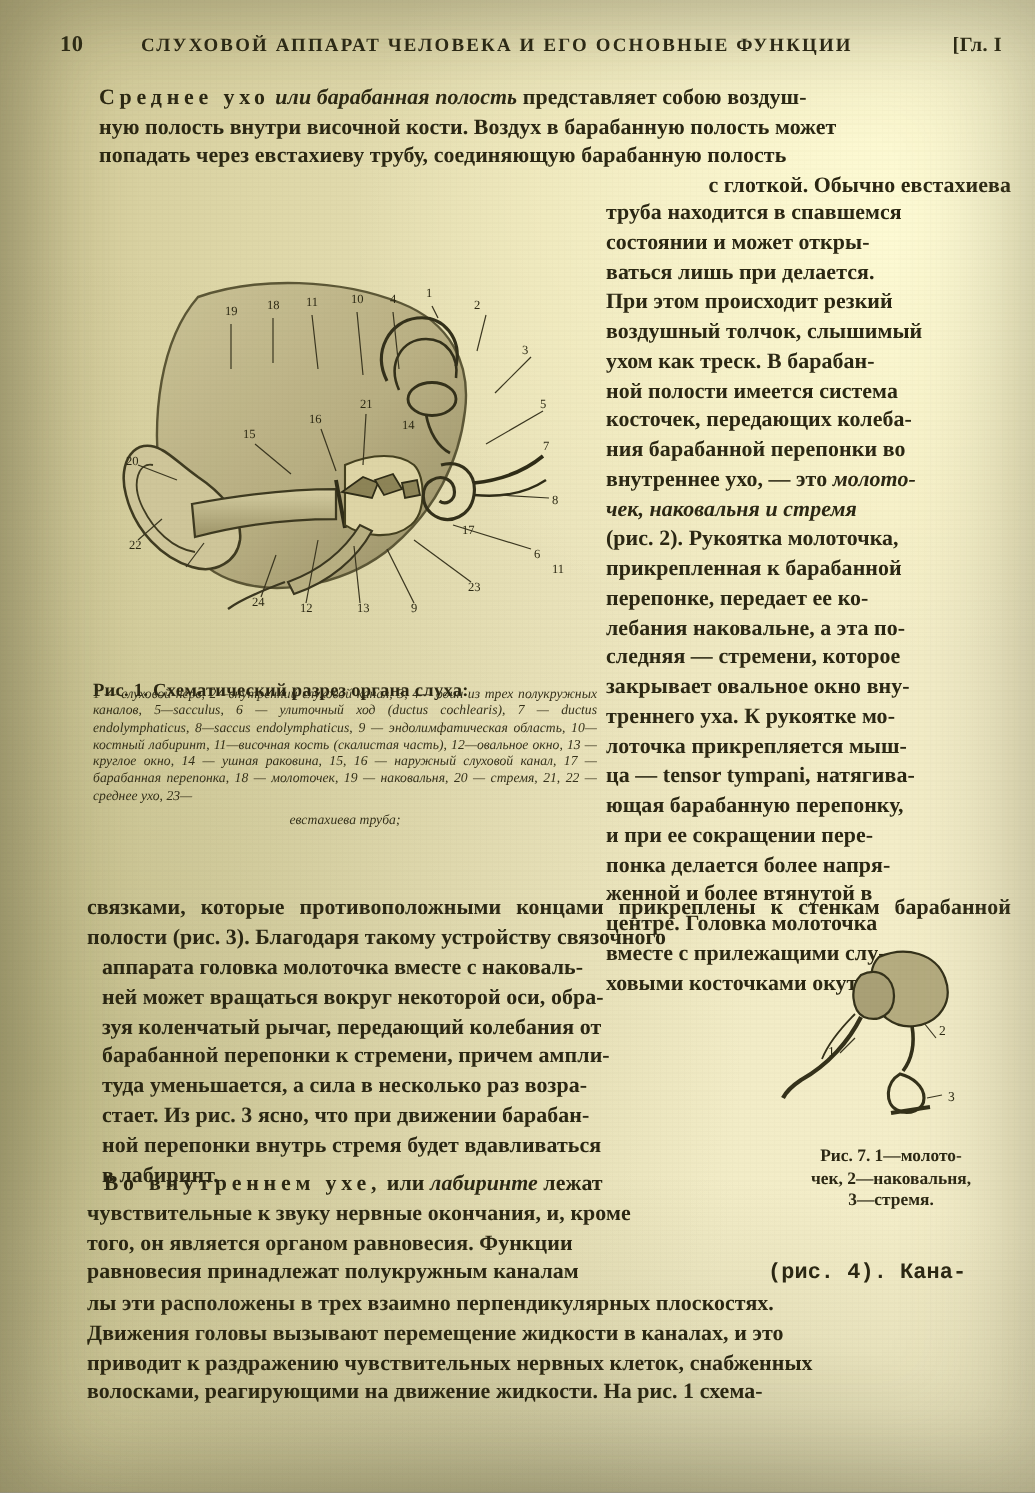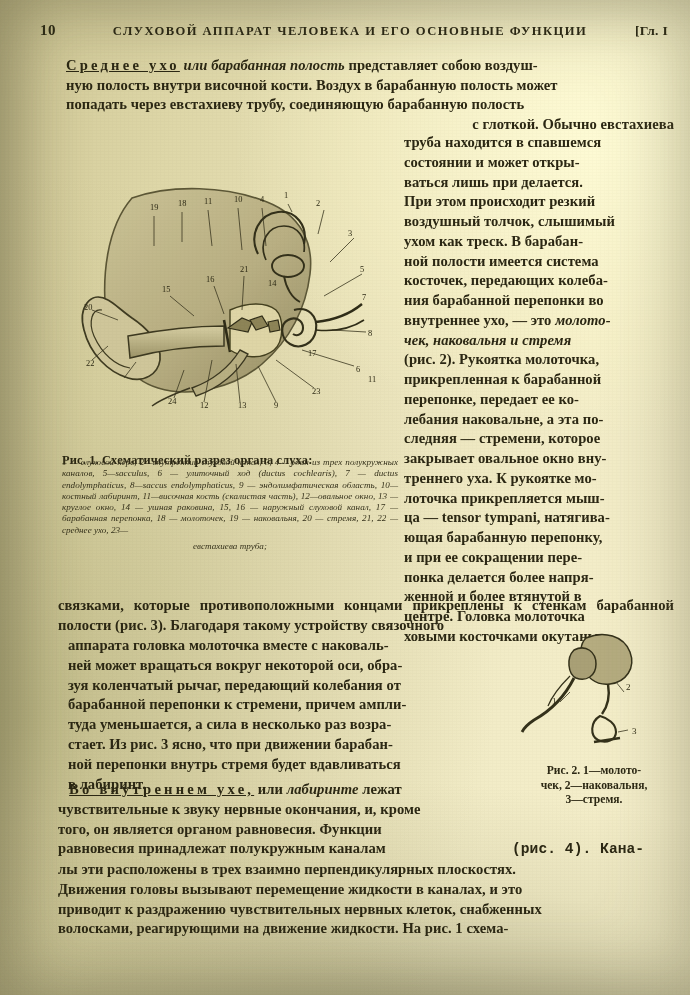--- a/index.html
+++ b/index.html
@@ -61,7 +61,7 @@
   }
   .head-title {
     flex: 1;
-    text-align: center;
+    text-align: left;
     font-size: 12.6px;
     font-weight: 700;
     letter-spacing: 1.45px;

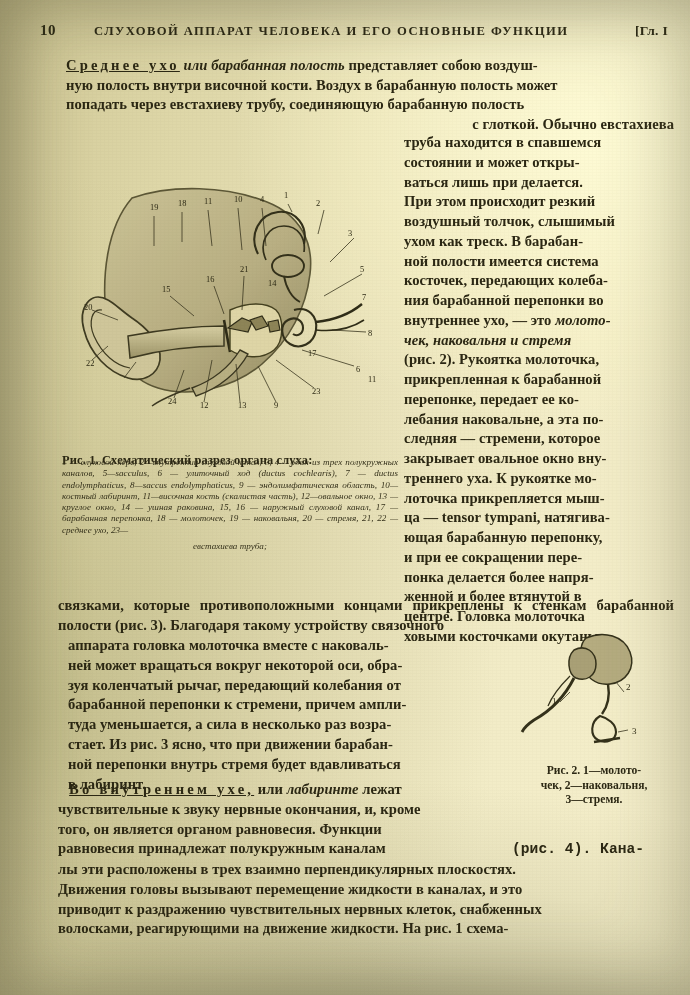--- a/index.html
+++ b/index.html
@@ -92,7 +92,7 @@
     letter-spacing: 0.05px;
   }
   .tx i { font-style: italic; font-weight: 700; }
-  .spaced { letter-spacing: 3.2px; font-weight: 700; text-decoration: underline; }
+  .spaced { letter-spacing: 3.2px; font-weight: 700; }
 
   
   #para-1 {

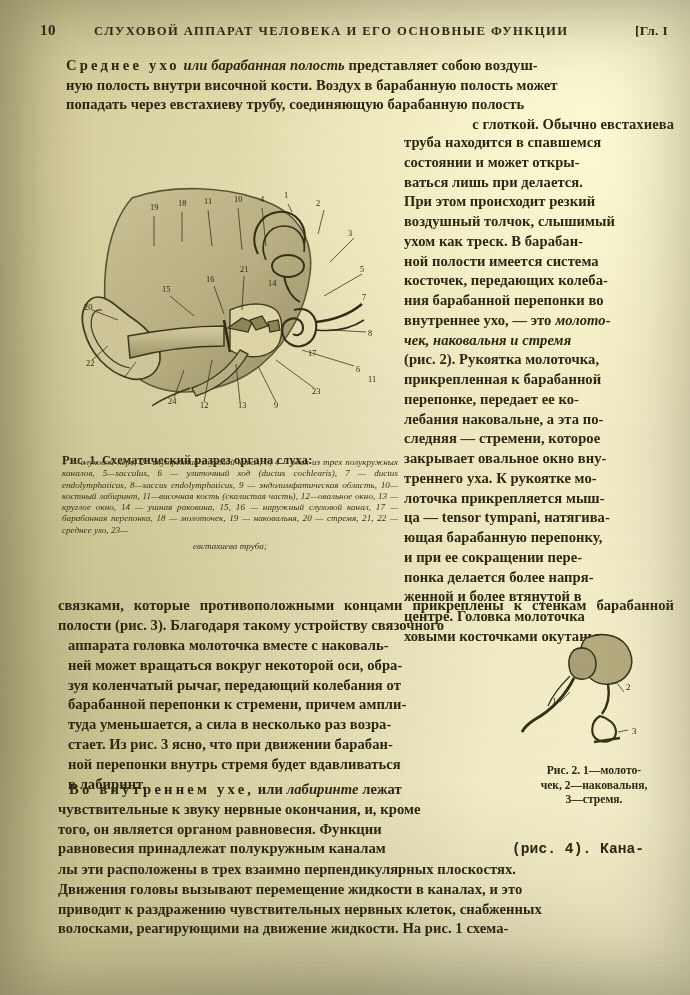--- a/index.html
+++ b/index.html
@@ -250,6 +250,7 @@
     <span class="l">понка делается более напря-</span>
     <span class="l">женной и более втянутой в</span>
     <span class="l">центре. Головка молоточка</span>
+    <span class="l">вместе с прилежащими слу-</span>
     <span class="l">ховыми косточками окутаны</span>
   </div>
 

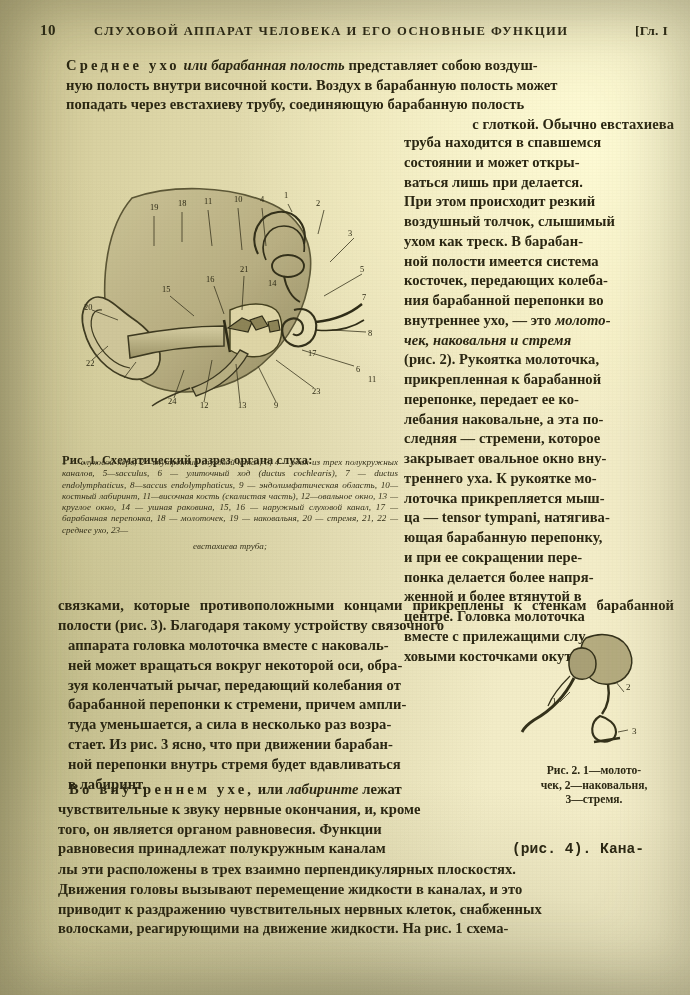--- a/index.html
+++ b/index.html
@@ -411,7 +411,7 @@
   </div>
 
   <div id="fig2-caption">
-    <span>Рис. 2. 1—молото-</span><br>
+    <span>Рис. 7. 1—молото-</span><br>
     <span>чек, 2—наковальня,</span><br>
     <span>3—стремя.</span>
   </div>

